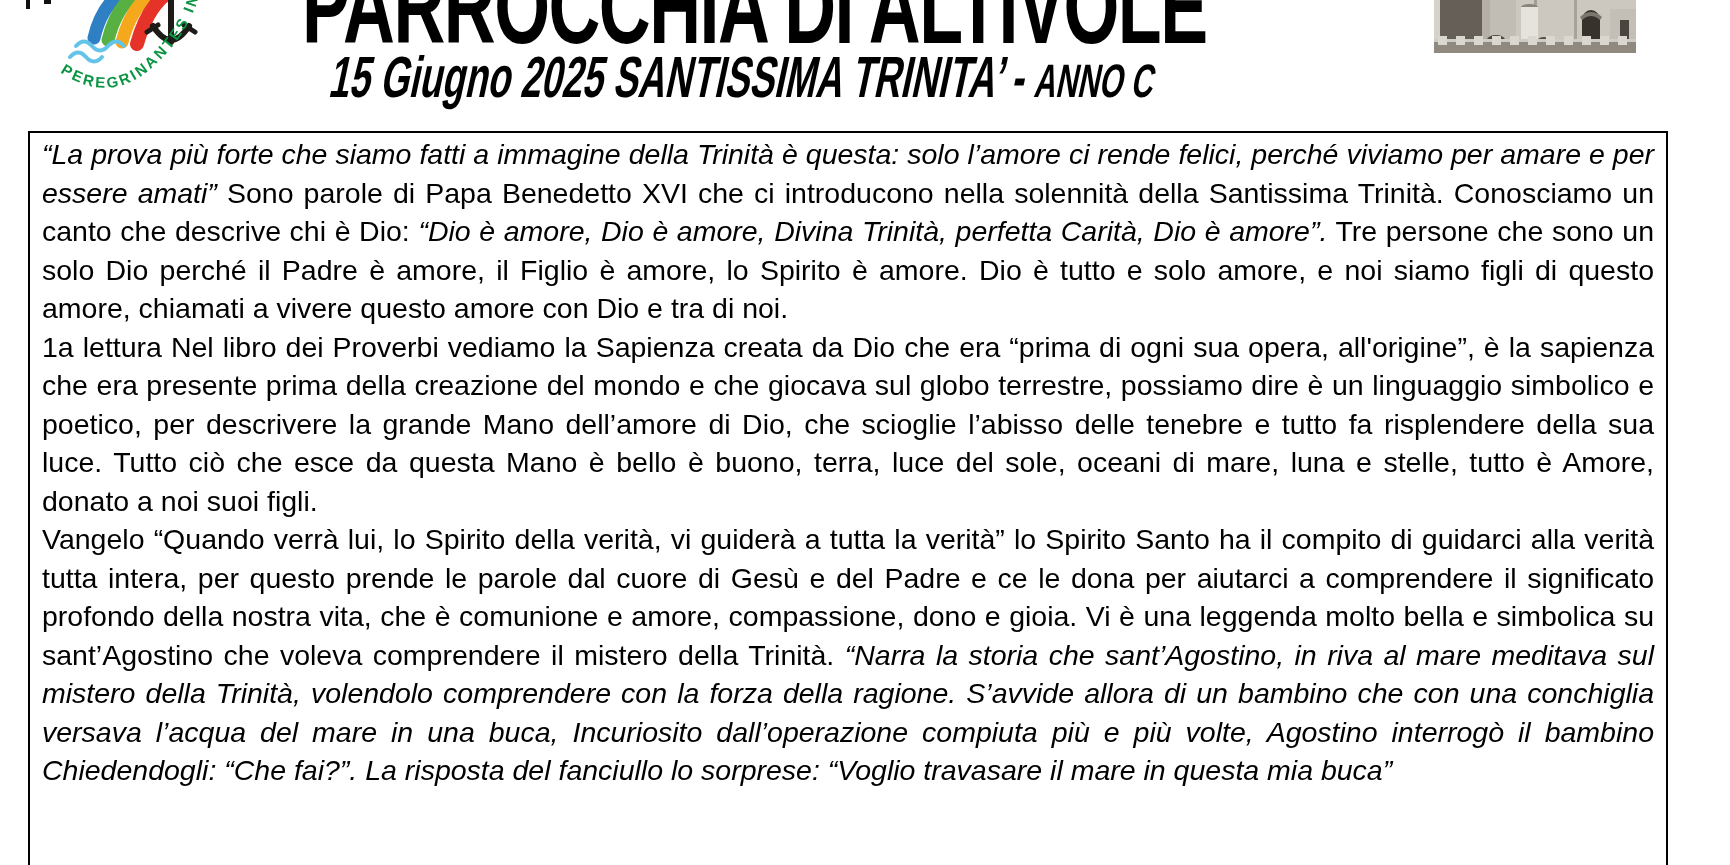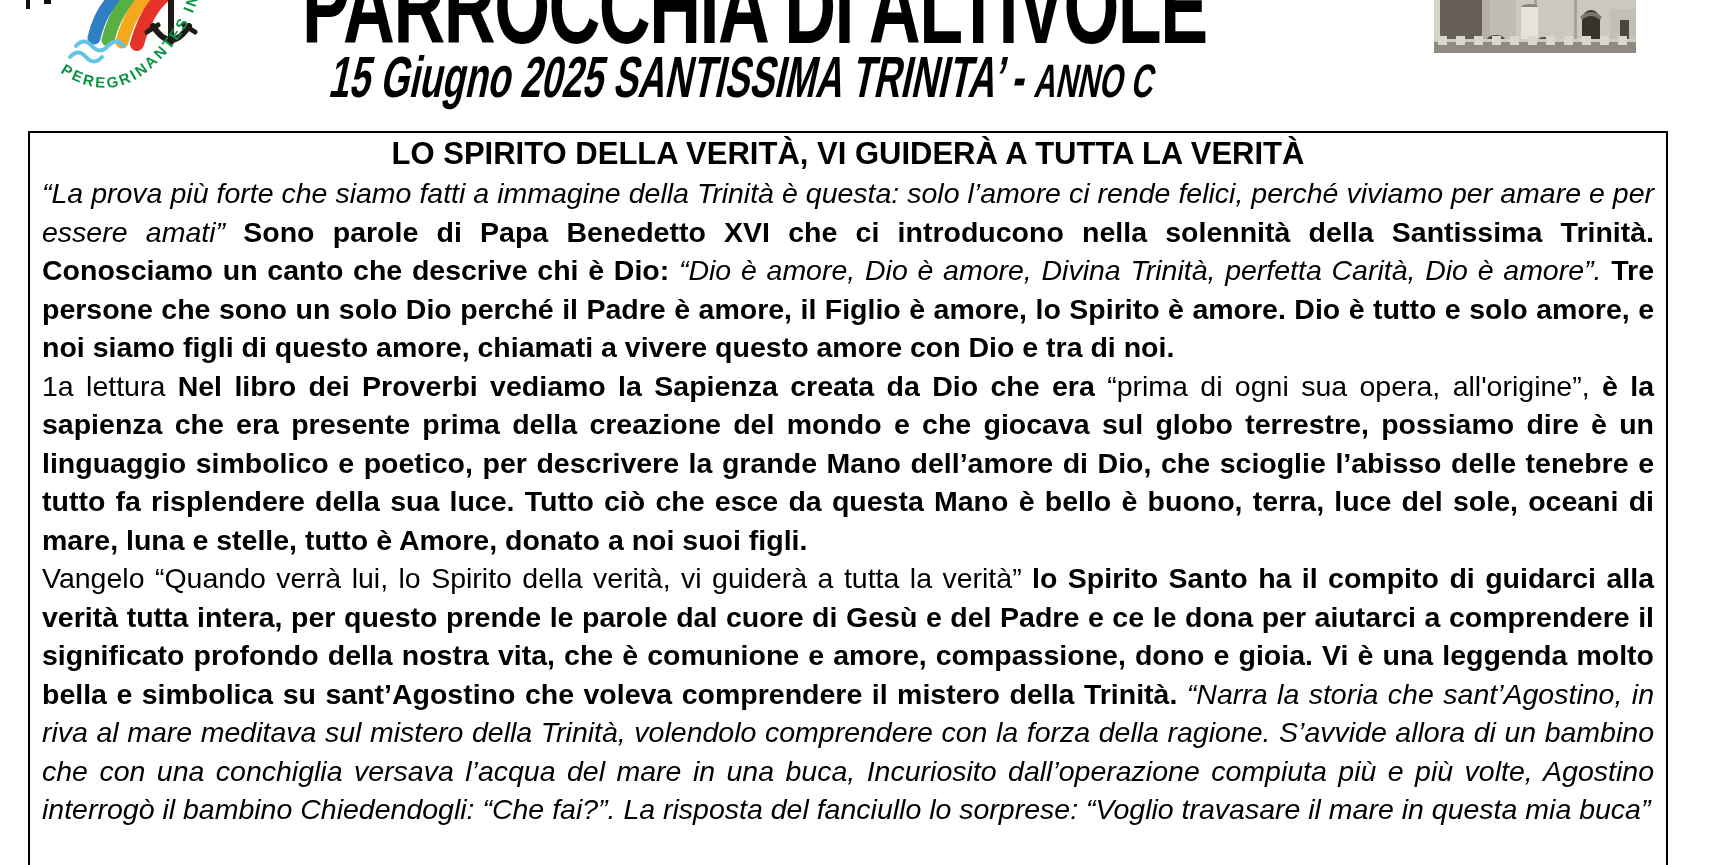--- a/index.html
+++ b/index.html
@@ -139,7 +139,6 @@
 </svg>
 
 <div class="bulletin-box">
-  <div class="bulletin-heading">LO SPIRITO DELLA VERITÀ, VI GUIDERÀ A TUTTA LA VERITÀ</div>
   <div class="bulletin-body">
       <p class="para"><span class="run-italic">“La prova più forte che siamo fatti a immagine della Trinità è questa: solo l’amore ci rende felici, perché viviamo per amare e per essere amati”</span><span class="run-normal"> Sono parole di Papa Benedetto XVI che ci introducono nella solennità della Santissima Trinità. Conosciamo un canto che descrive chi è Dio: </span><span class="run-italic">“Dio è amore, Dio è amore, Divina Trinità, perfetta Carità, Dio è amore”.</span><span class="run-normal"> Tre persone che sono un solo Dio perché il Padre è amore, il Figlio è amore, lo Spirito è amore. Dio è tutto e solo amore, e noi siamo figli di questo amore, chiamati a vivere questo amore con Dio e tra di noi.</span></p>
       <p class="para"><span class="run-bold">1a lettura</span><span class="run-normal"> Nel libro dei Proverbi vediamo la Sapienza creata da Dio che era </span><span class="run-bold">“prima di ogni sua opera, all'origine”,</span><span class="run-normal"> è la sapienza che era presente prima della creazione del mondo e che giocava sul globo terrestre, possiamo dire è un linguaggio simbolico e poetico, per descrivere la grande Mano dell’amore di Dio, che scioglie l’abisso delle tenebre e tutto fa risplendere della sua luce. Tutto ciò che esce da questa Mano è bello è buono, terra, luce del sole, oceani di mare, luna e stelle, tutto è Amore, donato a noi suoi figli.</span></p>

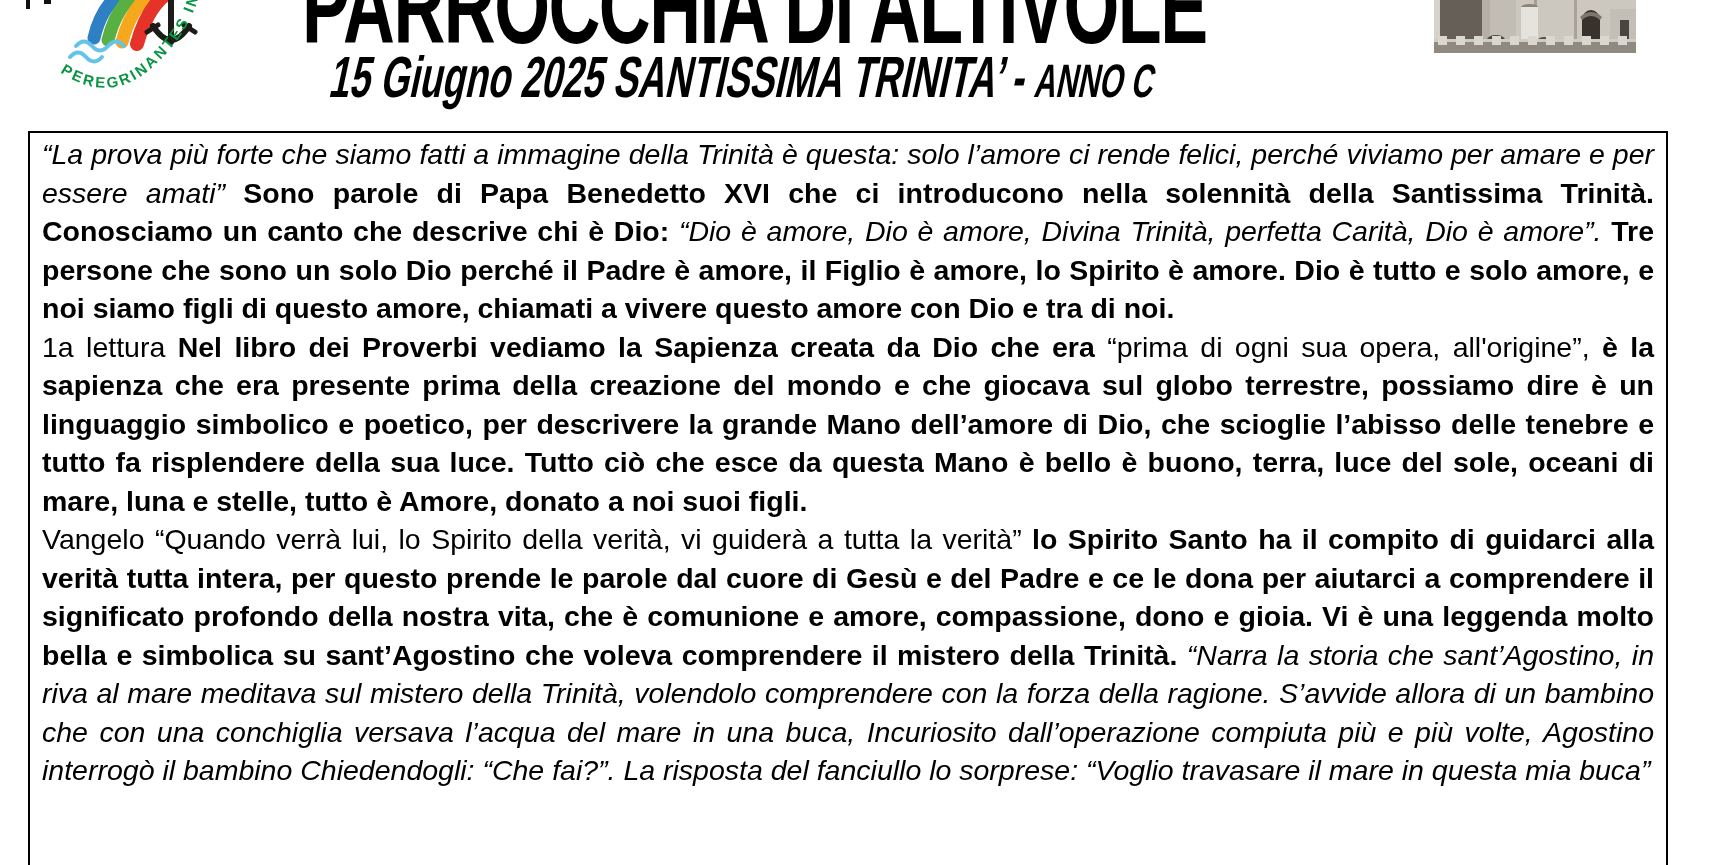--- a/index.html
+++ b/index.html
@@ -65,7 +65,7 @@
     font-size: 28.5px;
     line-height: 38.5px;
   }
-  .run-normal { font-style: normal; font-weight: bold; }
+  .run-normal { font-style: normal; font-weight: normal; }
   .run-italic { font-style: italic; }
   .run-bold { font-weight: normal; }
 </style>

